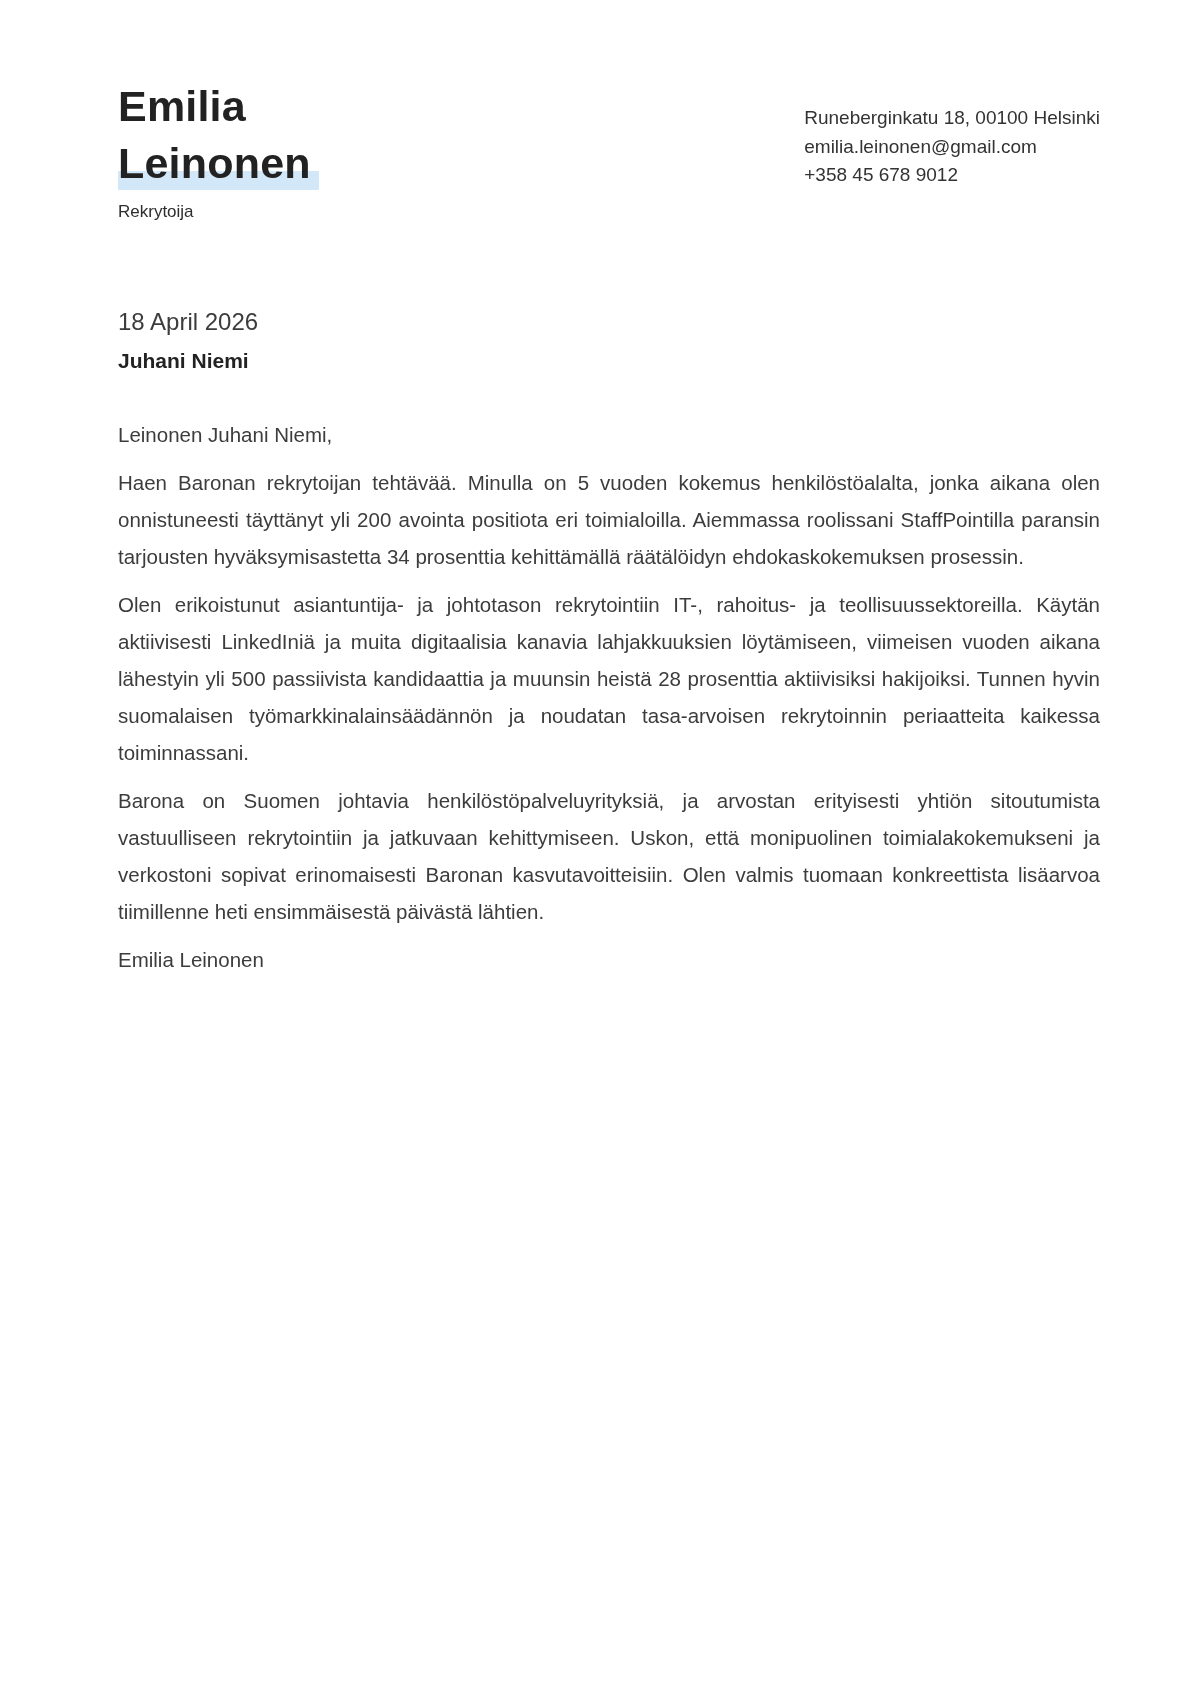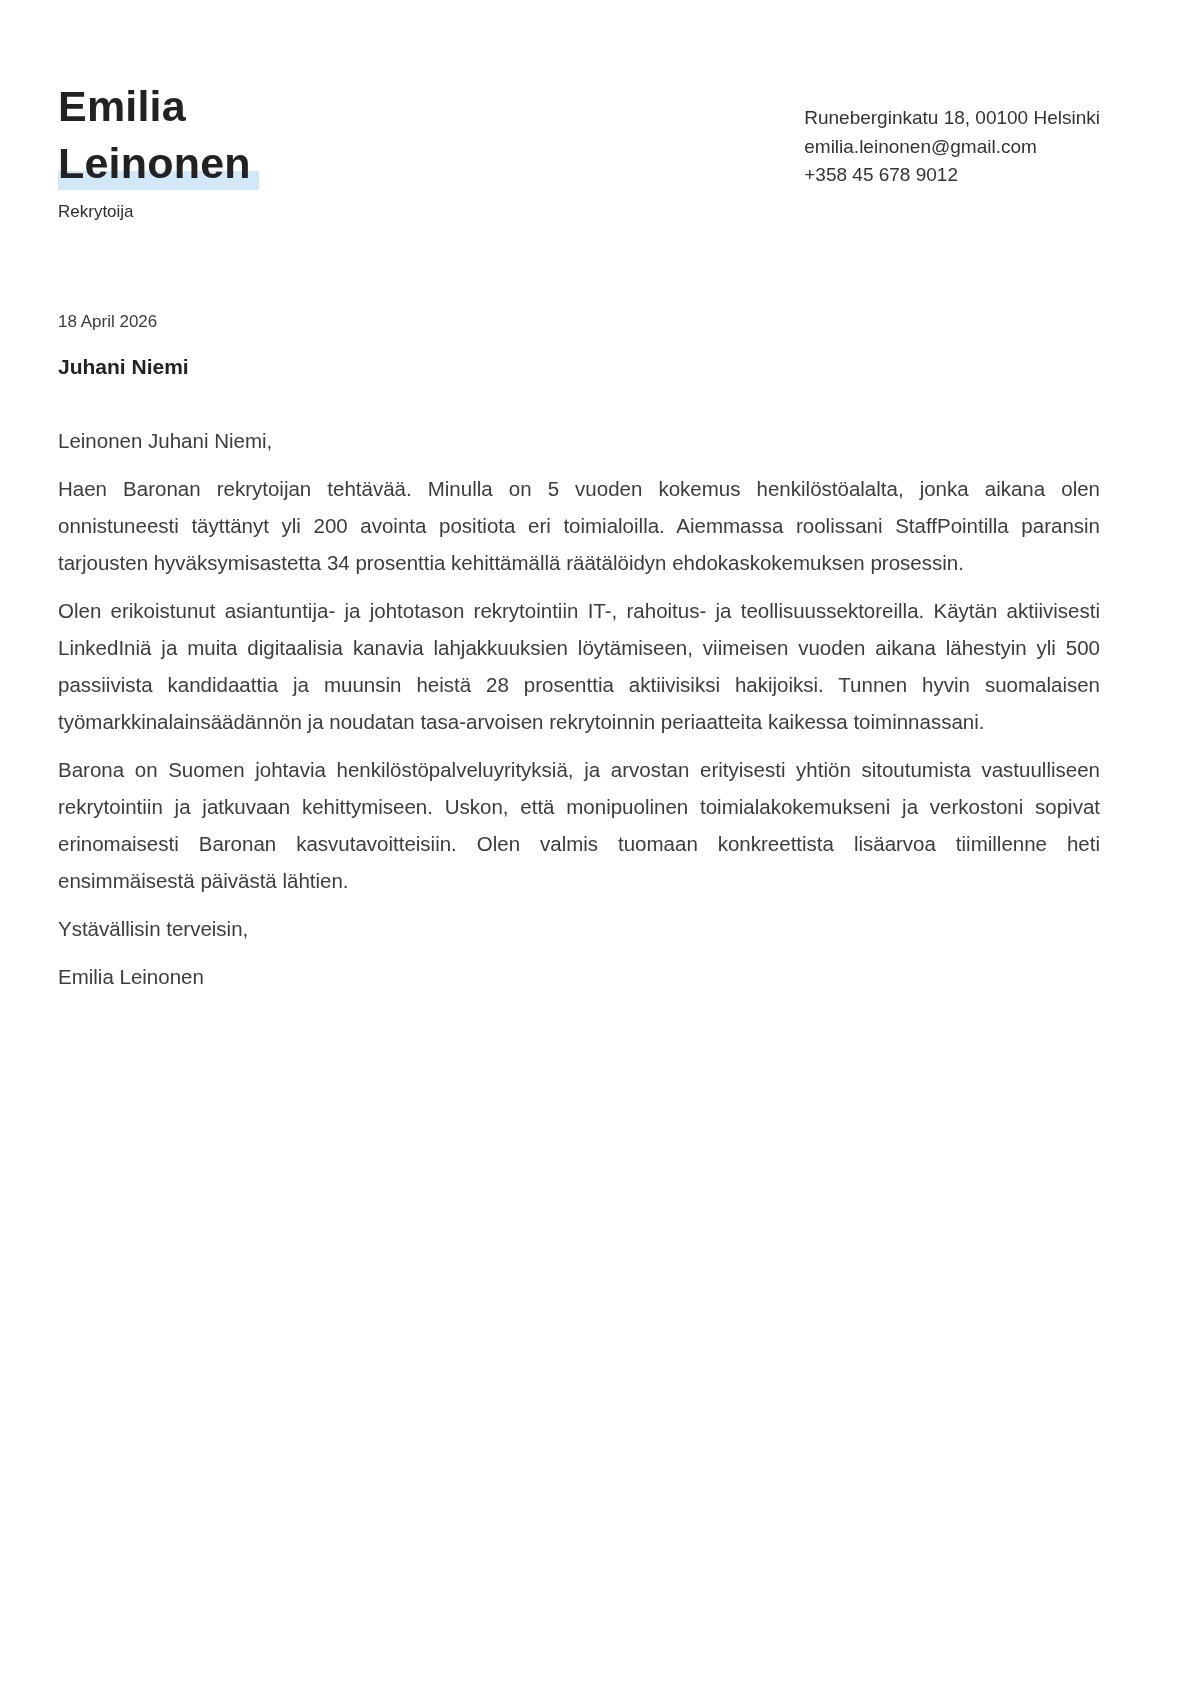--- a/index.html
+++ b/index.html
@@ -13,7 +13,7 @@
     height: 1478px;
     box-sizing: border-box;
     background: #ffffff;
-    padding: 78px 90px 0 58px;
+    padding: 78px 90px 0 118px;
     font-family: "Liberation Sans", sans-serif;
     color: #3c3c3c;
     overflow: hidden;

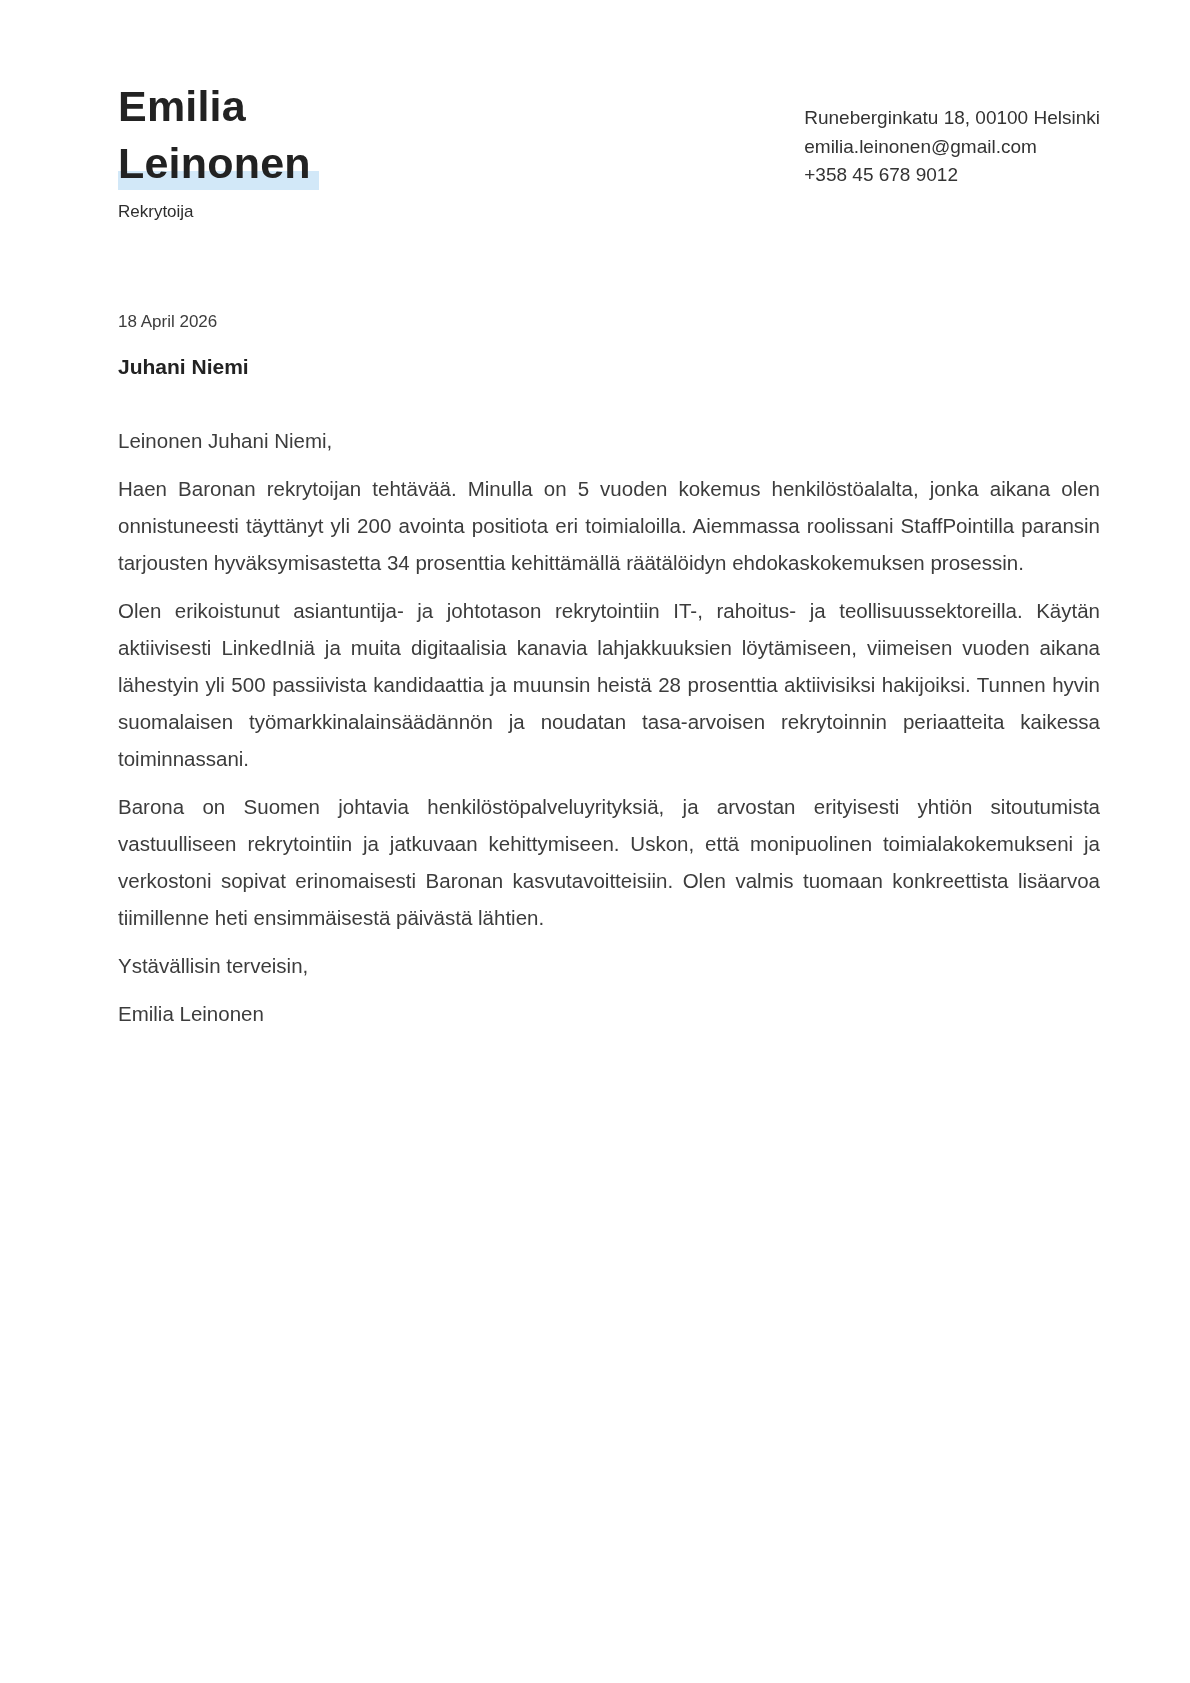--- a/index.html
+++ b/index.html
@@ -57,7 +57,7 @@
   }
   .date-line {
     margin-top: 82px;
-    font-size: 17px;
+    font-size: 24px;
     line-height: 28px;
   }
   .recipient-block { margin-top: 16px; }

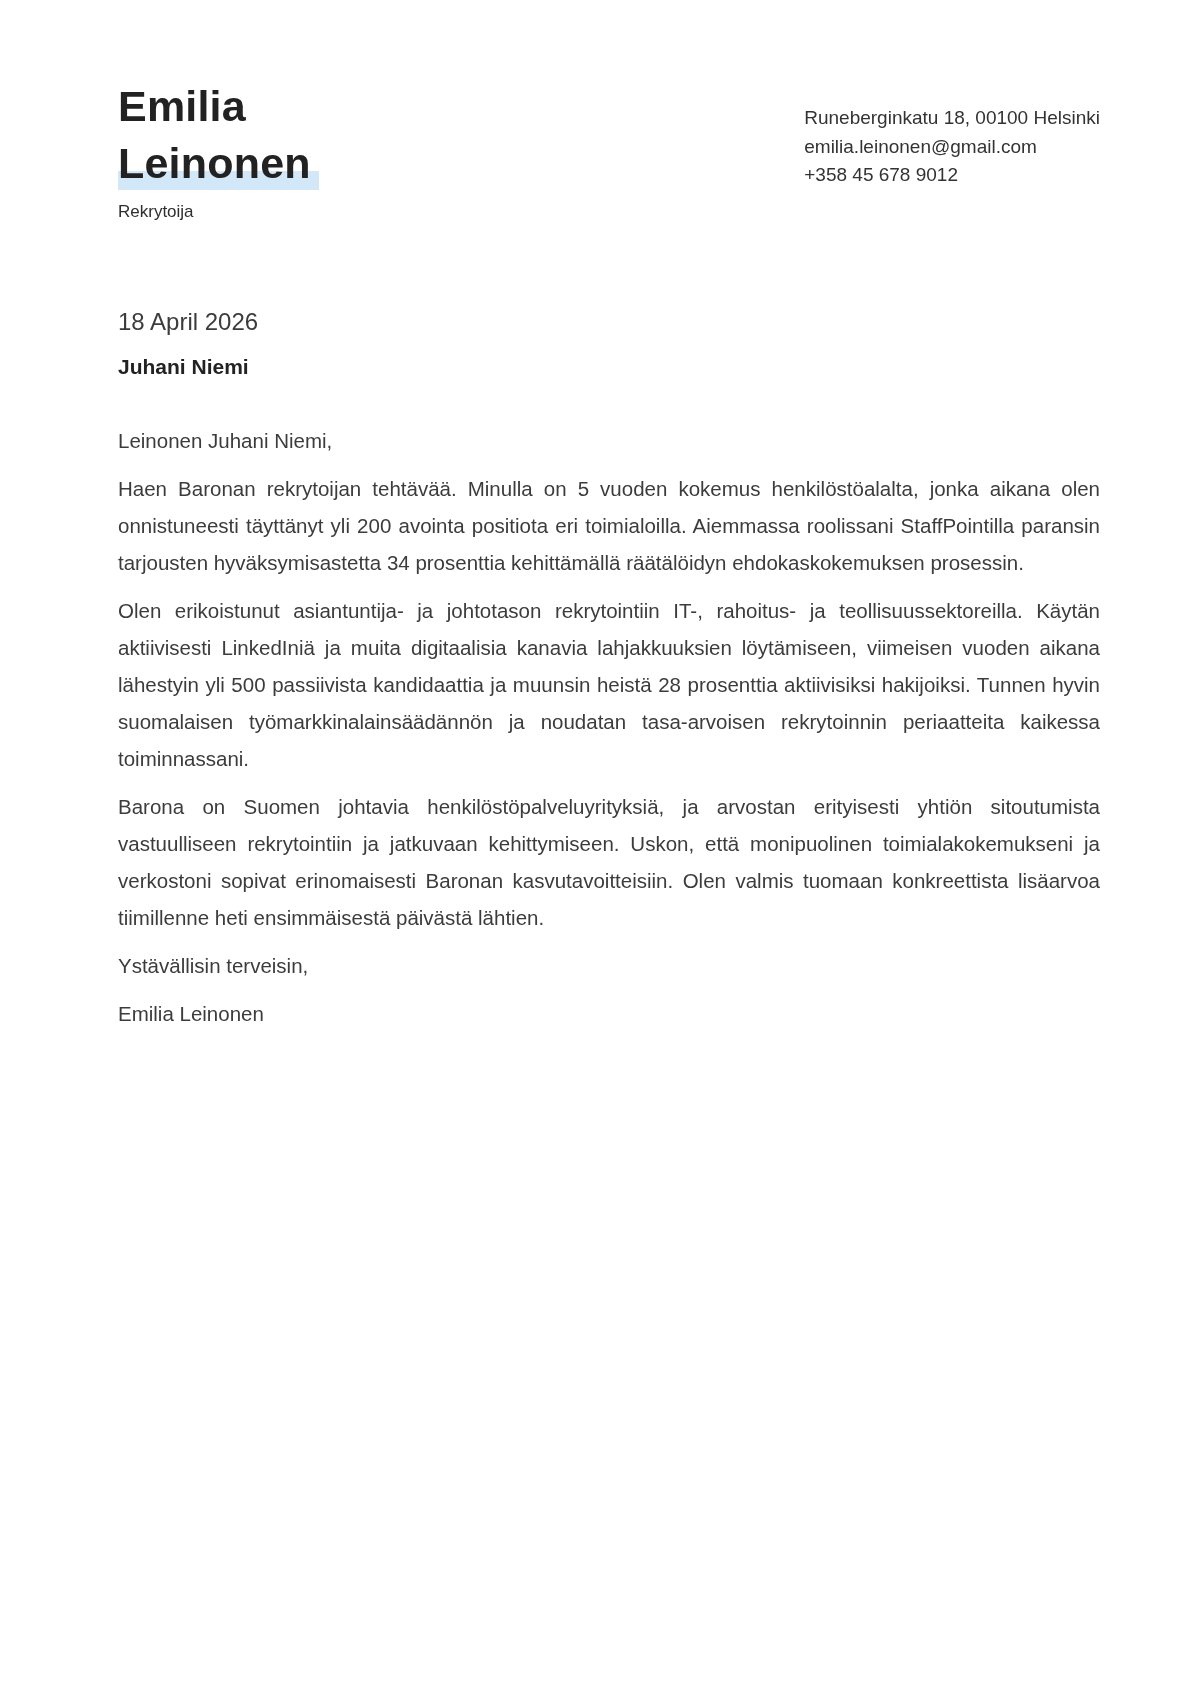--- a/index.html
+++ b/index.html
@@ -60,7 +60,7 @@
     font-size: 24px;
     line-height: 28px;
   }
-  .recipient-block { margin-top: 16px; }
+  .recipient-block { margin-top: 10px; }
   .recipient-name {
     font-size: 21px;
     line-height: 30px;

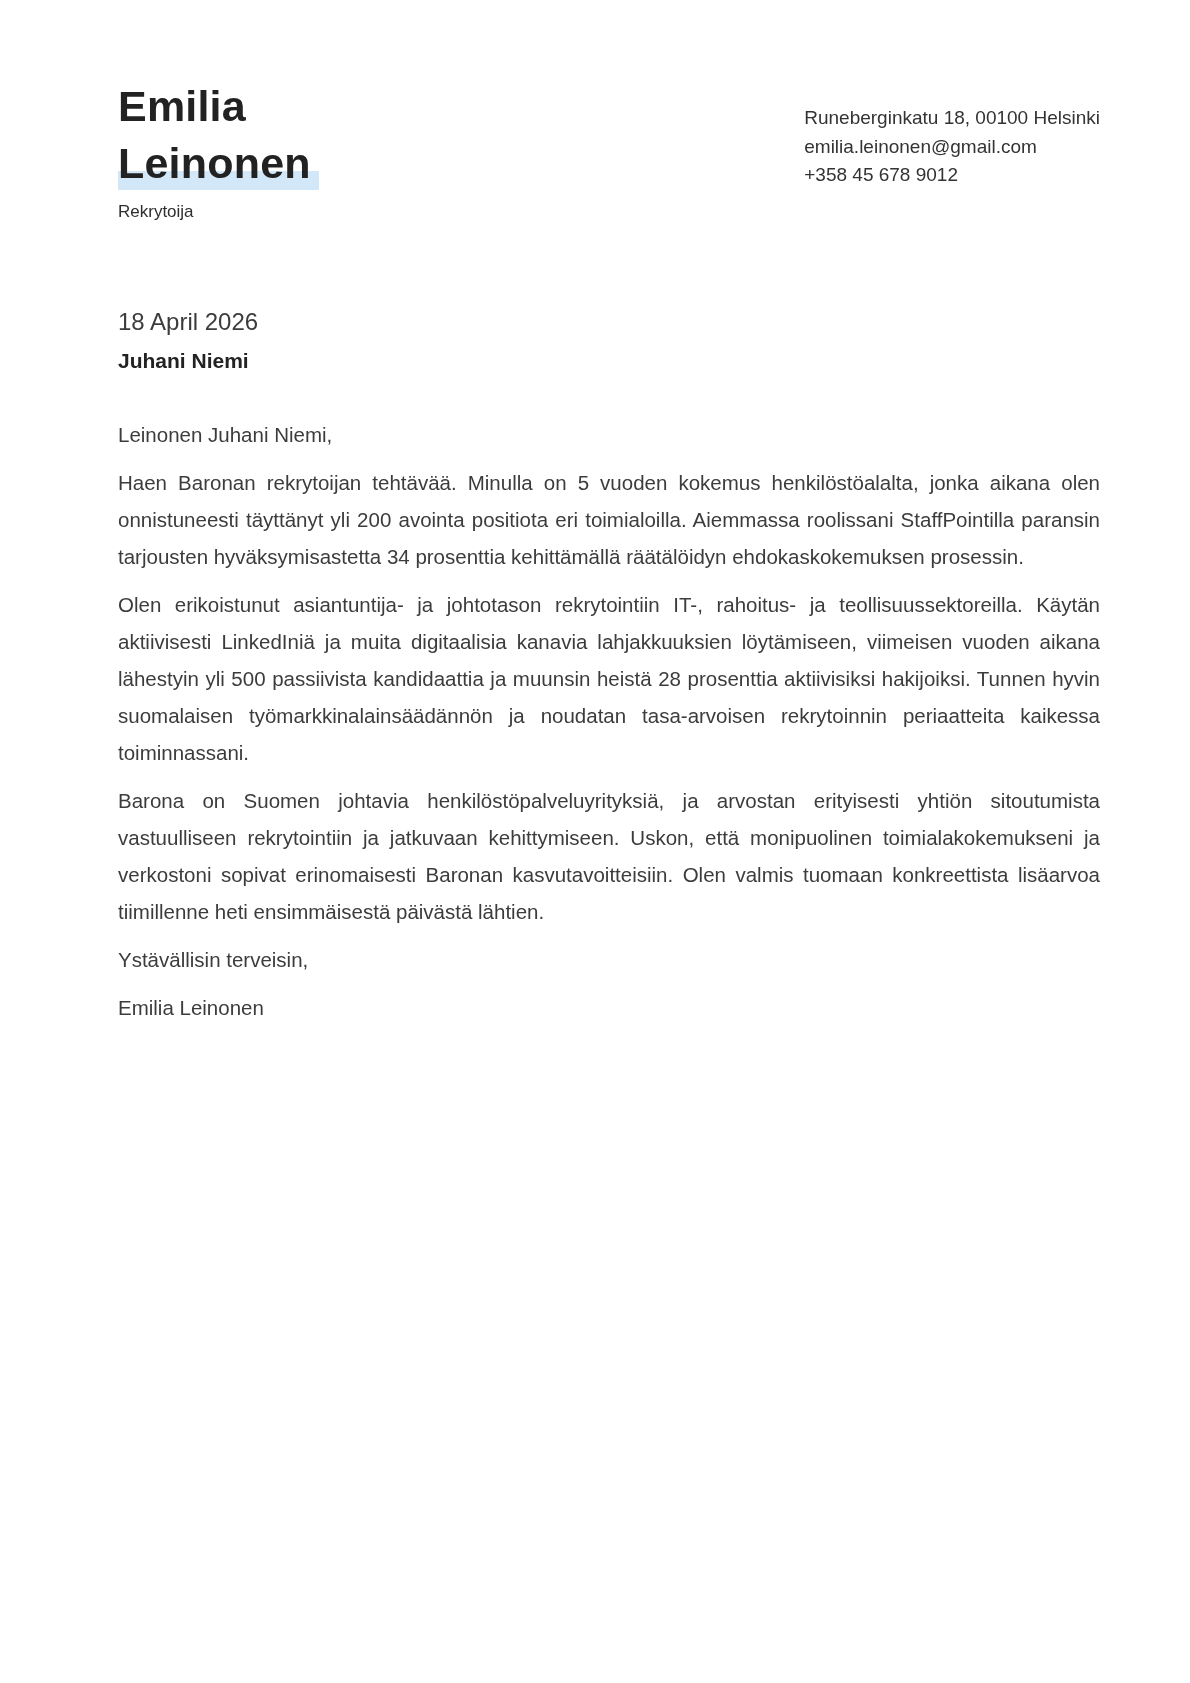--- a/index.html
+++ b/index.html
@@ -116,7 +116,6 @@
     <p class="par">Haen Baronan rekrytoijan tehtävää. Minulla on 5 vuoden kokemus henkilöstöalalta, jonka aikana olen onnistuneesti täyttänyt yli 200 avointa positiota eri toimialoilla. Aiemmassa roolissani StaffPointilla paransin tarjousten hyväksymisastetta 34 prosenttia kehittämällä räätälöidyn ehdokaskokemuksen prosessin.</p>
     <p class="par">Olen erikoistunut asiantuntija- ja johtotason rekrytointiin IT-, rahoitus- ja teollisuussektoreilla. Käytän aktiivisesti LinkedIniä ja muita digitaalisia kanavia lahjakkuuksien löytämiseen, viimeisen vuoden aikana lähestyin yli 500 passiivista kandidaattia ja muunsin heistä 28 prosenttia aktiivisiksi hakijoiksi. Tunnen hyvin suomalaisen työmarkkinalainsäädännön ja noudatan tasa-arvoisen rekrytoinnin periaatteita kaikessa toiminnassani.</p>
     <p class="par">Barona on Suomen johtavia henkilöstöpalveluyrityksiä, ja arvostan erityisesti yhtiön sitoutumista vastuulliseen rekrytointiin ja jatkuvaan kehittymiseen. Uskon, että monipuolinen toimialakokemukseni ja verkostoni sopivat erinomaisesti Baronan kasvutavoitteisiin. Olen valmis tuomaan konkreettista lisäarvoa tiimillenne heti ensimmäisestä päivästä lähtien.</p>
-    <p class="closing">Ystävällisin terveisin,</p>
     <p class="signature">Emilia Leinonen</p>
   </div>
 

